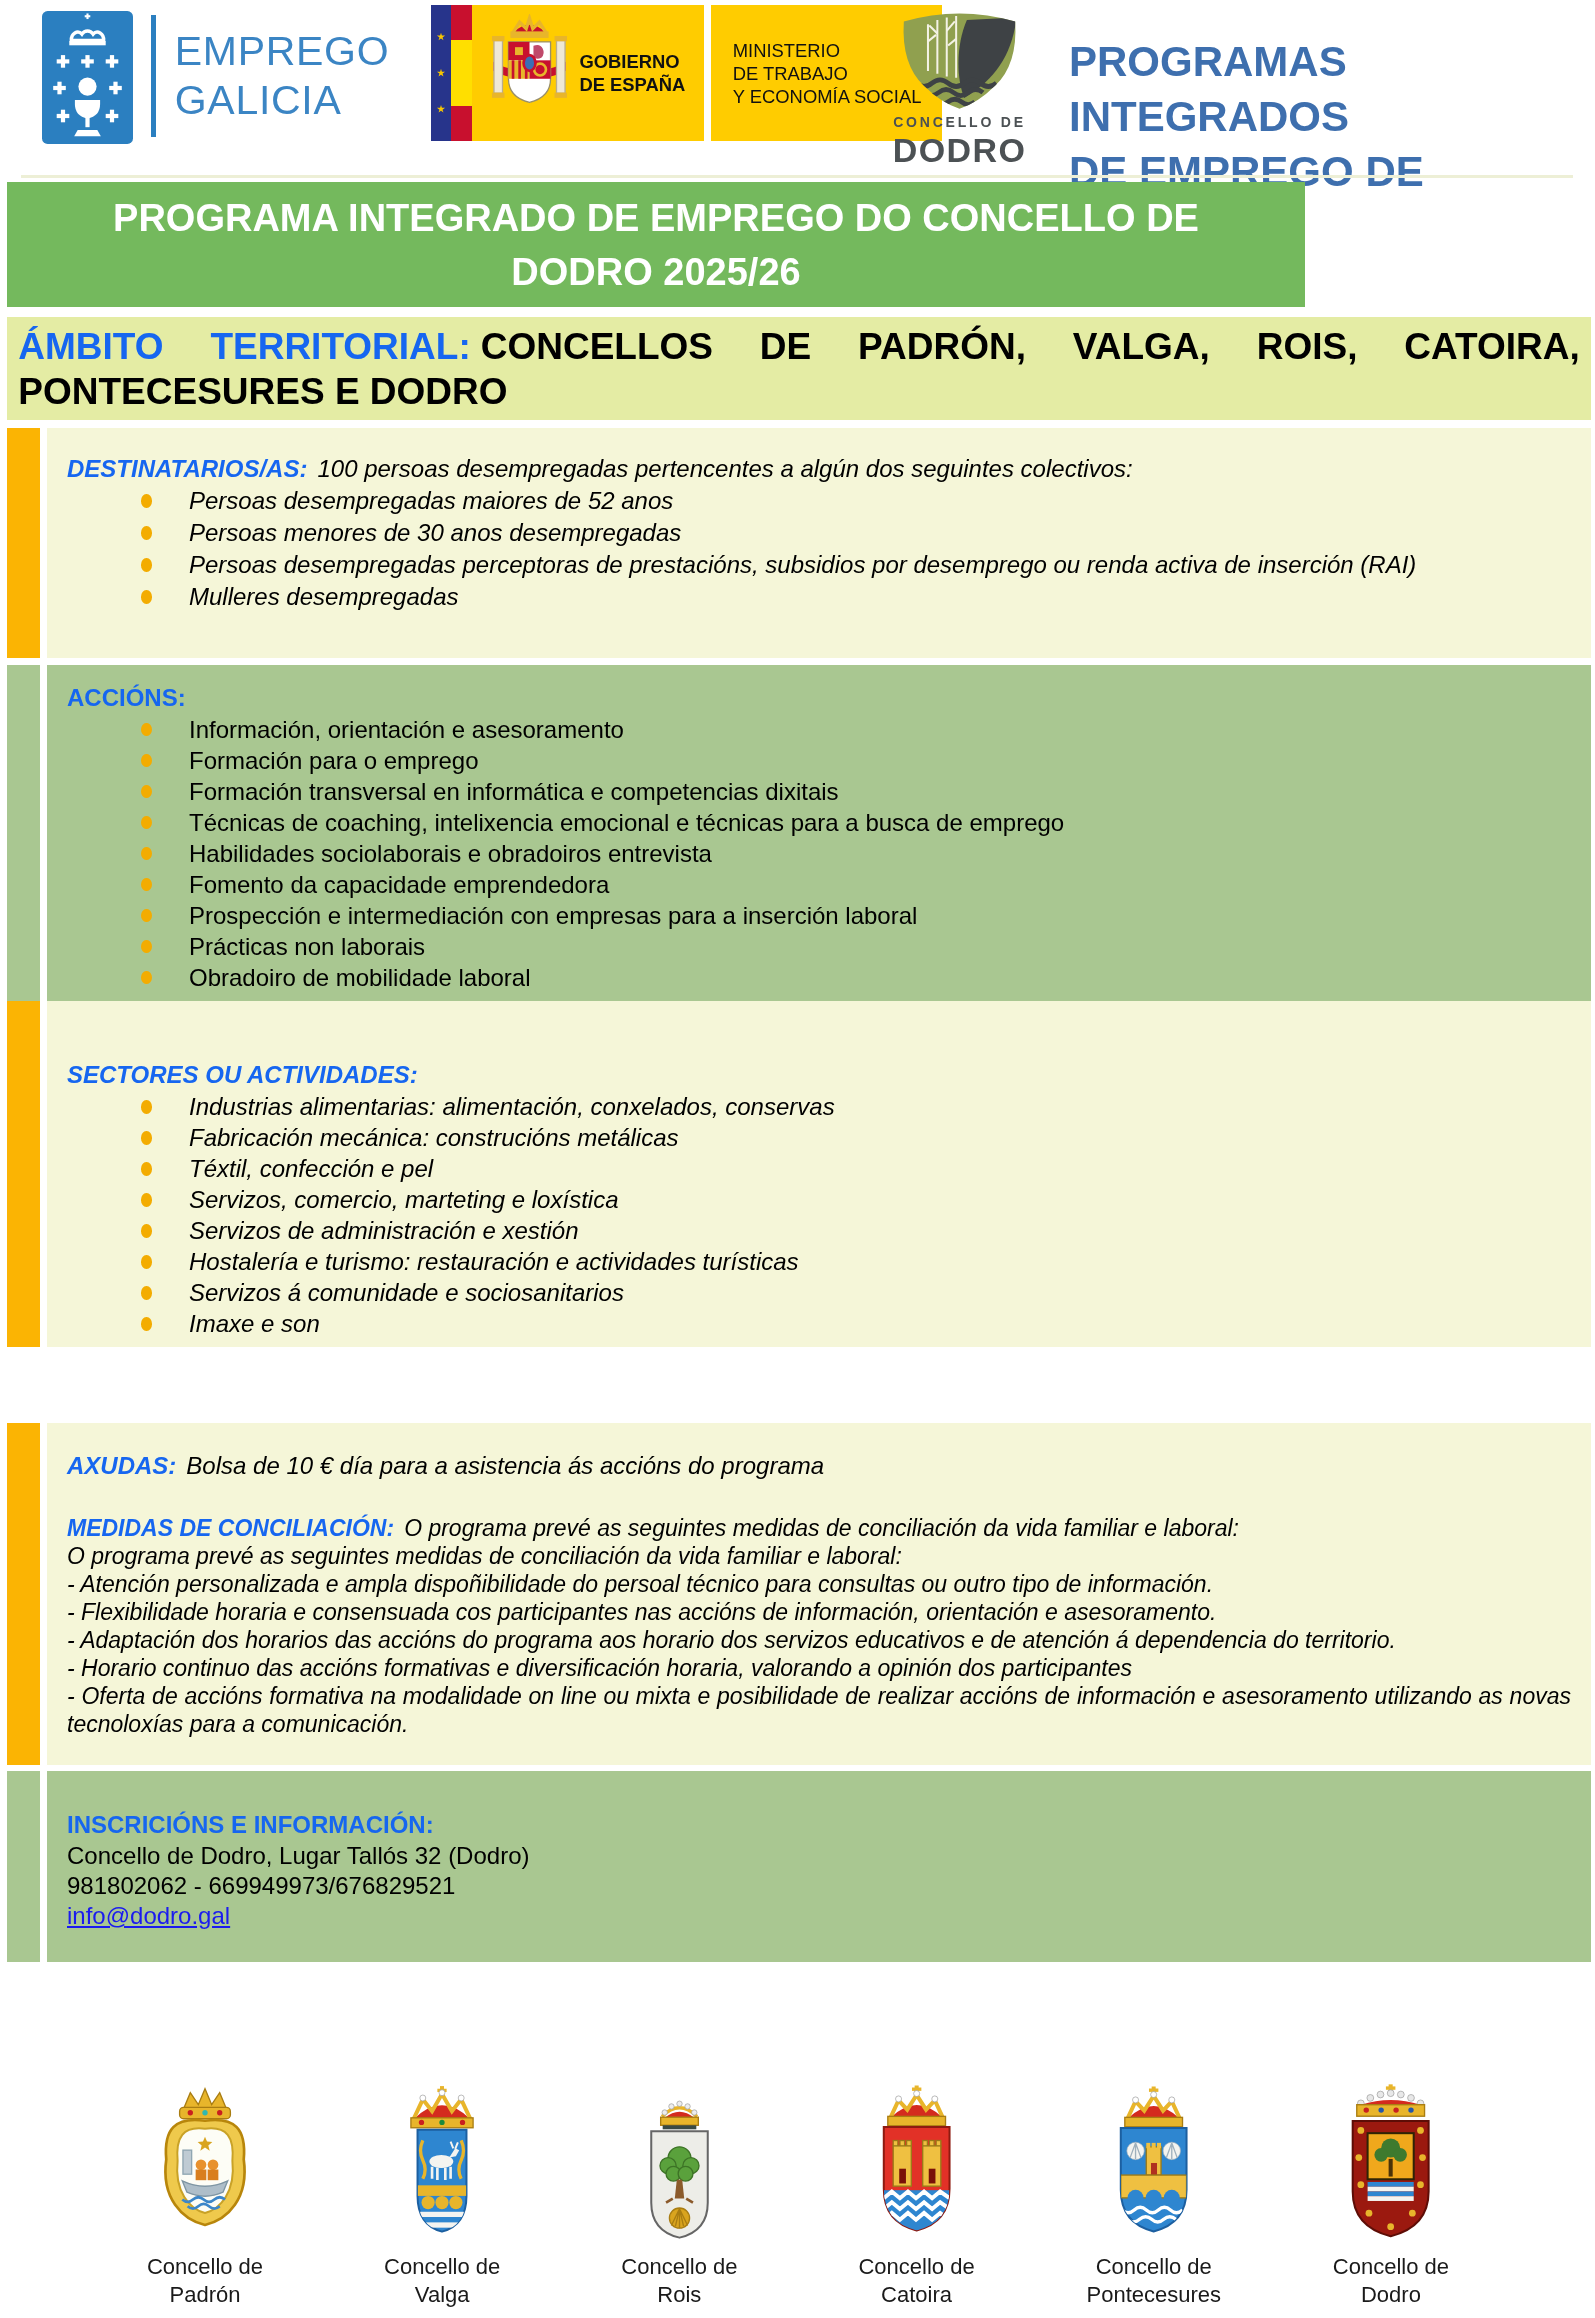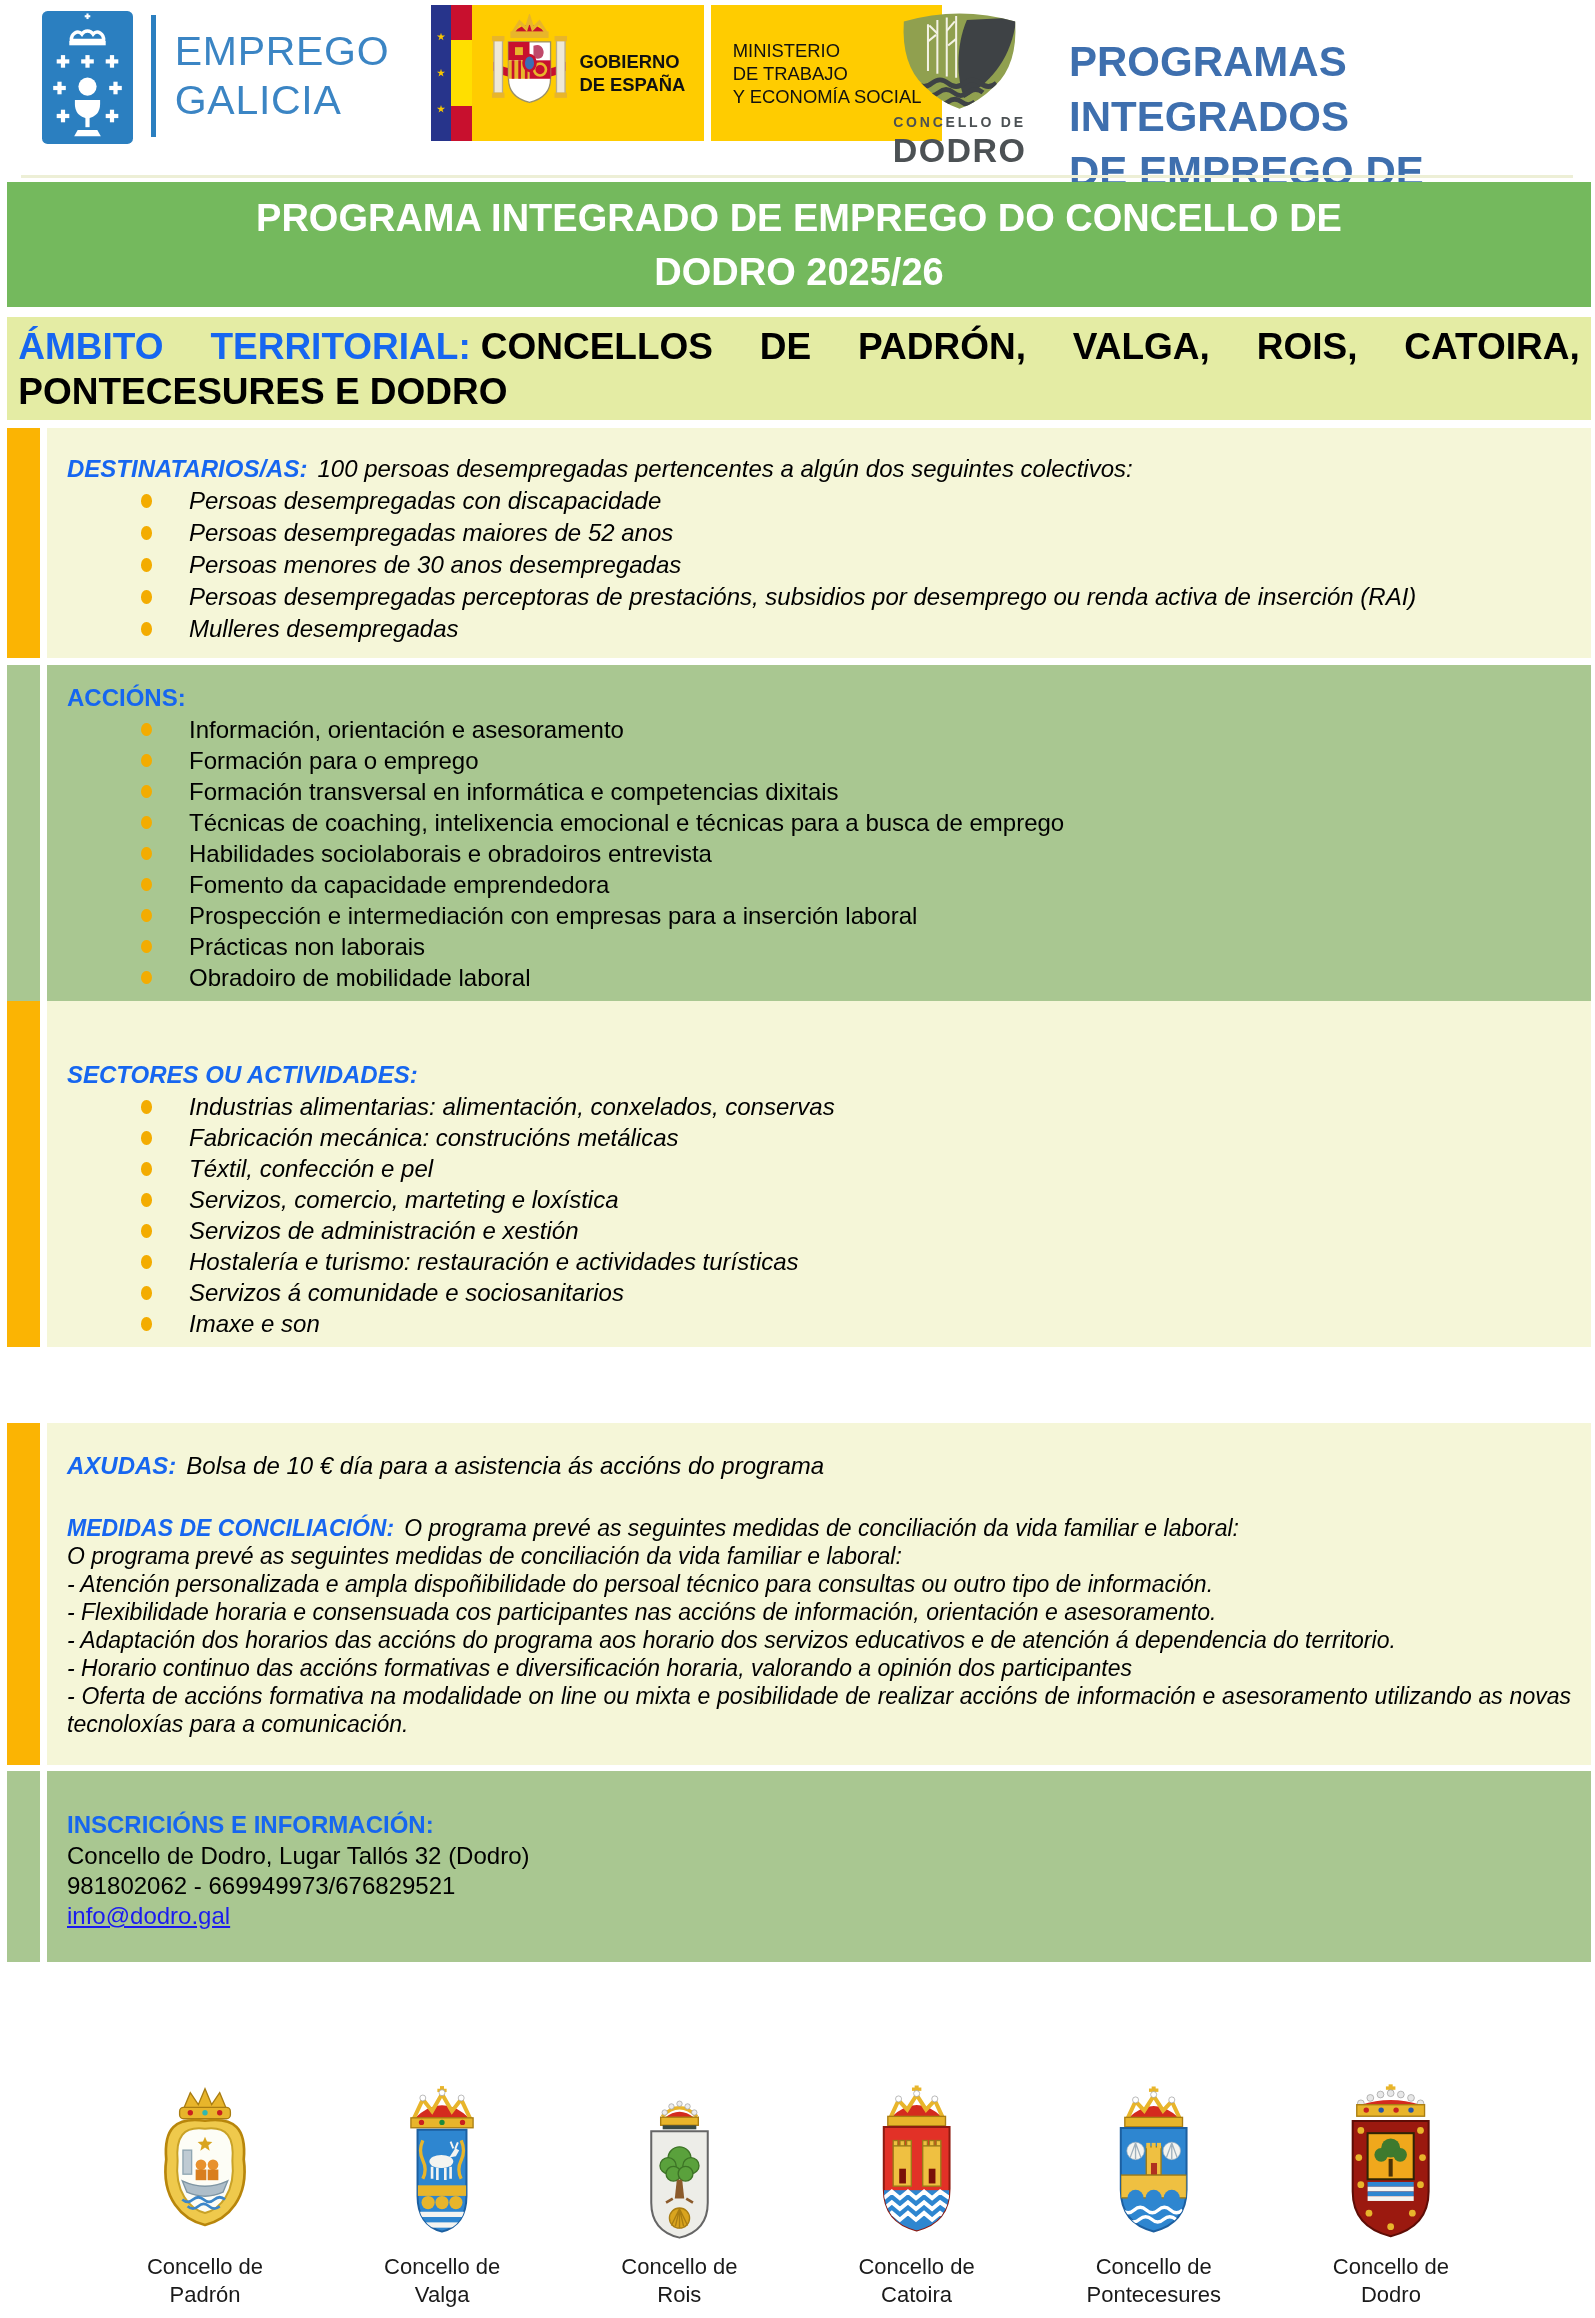--- a/index.html
+++ b/index.html
@@ -39,7 +39,7 @@
   .top-rule{position:absolute;left:21px;top:175px;width:1552px;height:2.8px;background:#EDEFD6;}
 
   
-  .title-band{position:absolute;left:7px;top:182px;width:1584px;height:125px;background:#74B95D;
+  .title-band{position:absolute;left:7px;top:182px;width:1298px;height:125px;background:#74B95D;
               color:#fff;text-align:center;box-sizing:border-box;padding-top:8.5px;}
   .title-band h1{margin:0;font-size:38px;line-height:54px;font-weight:bold;}
   .title-band span{display:block;}

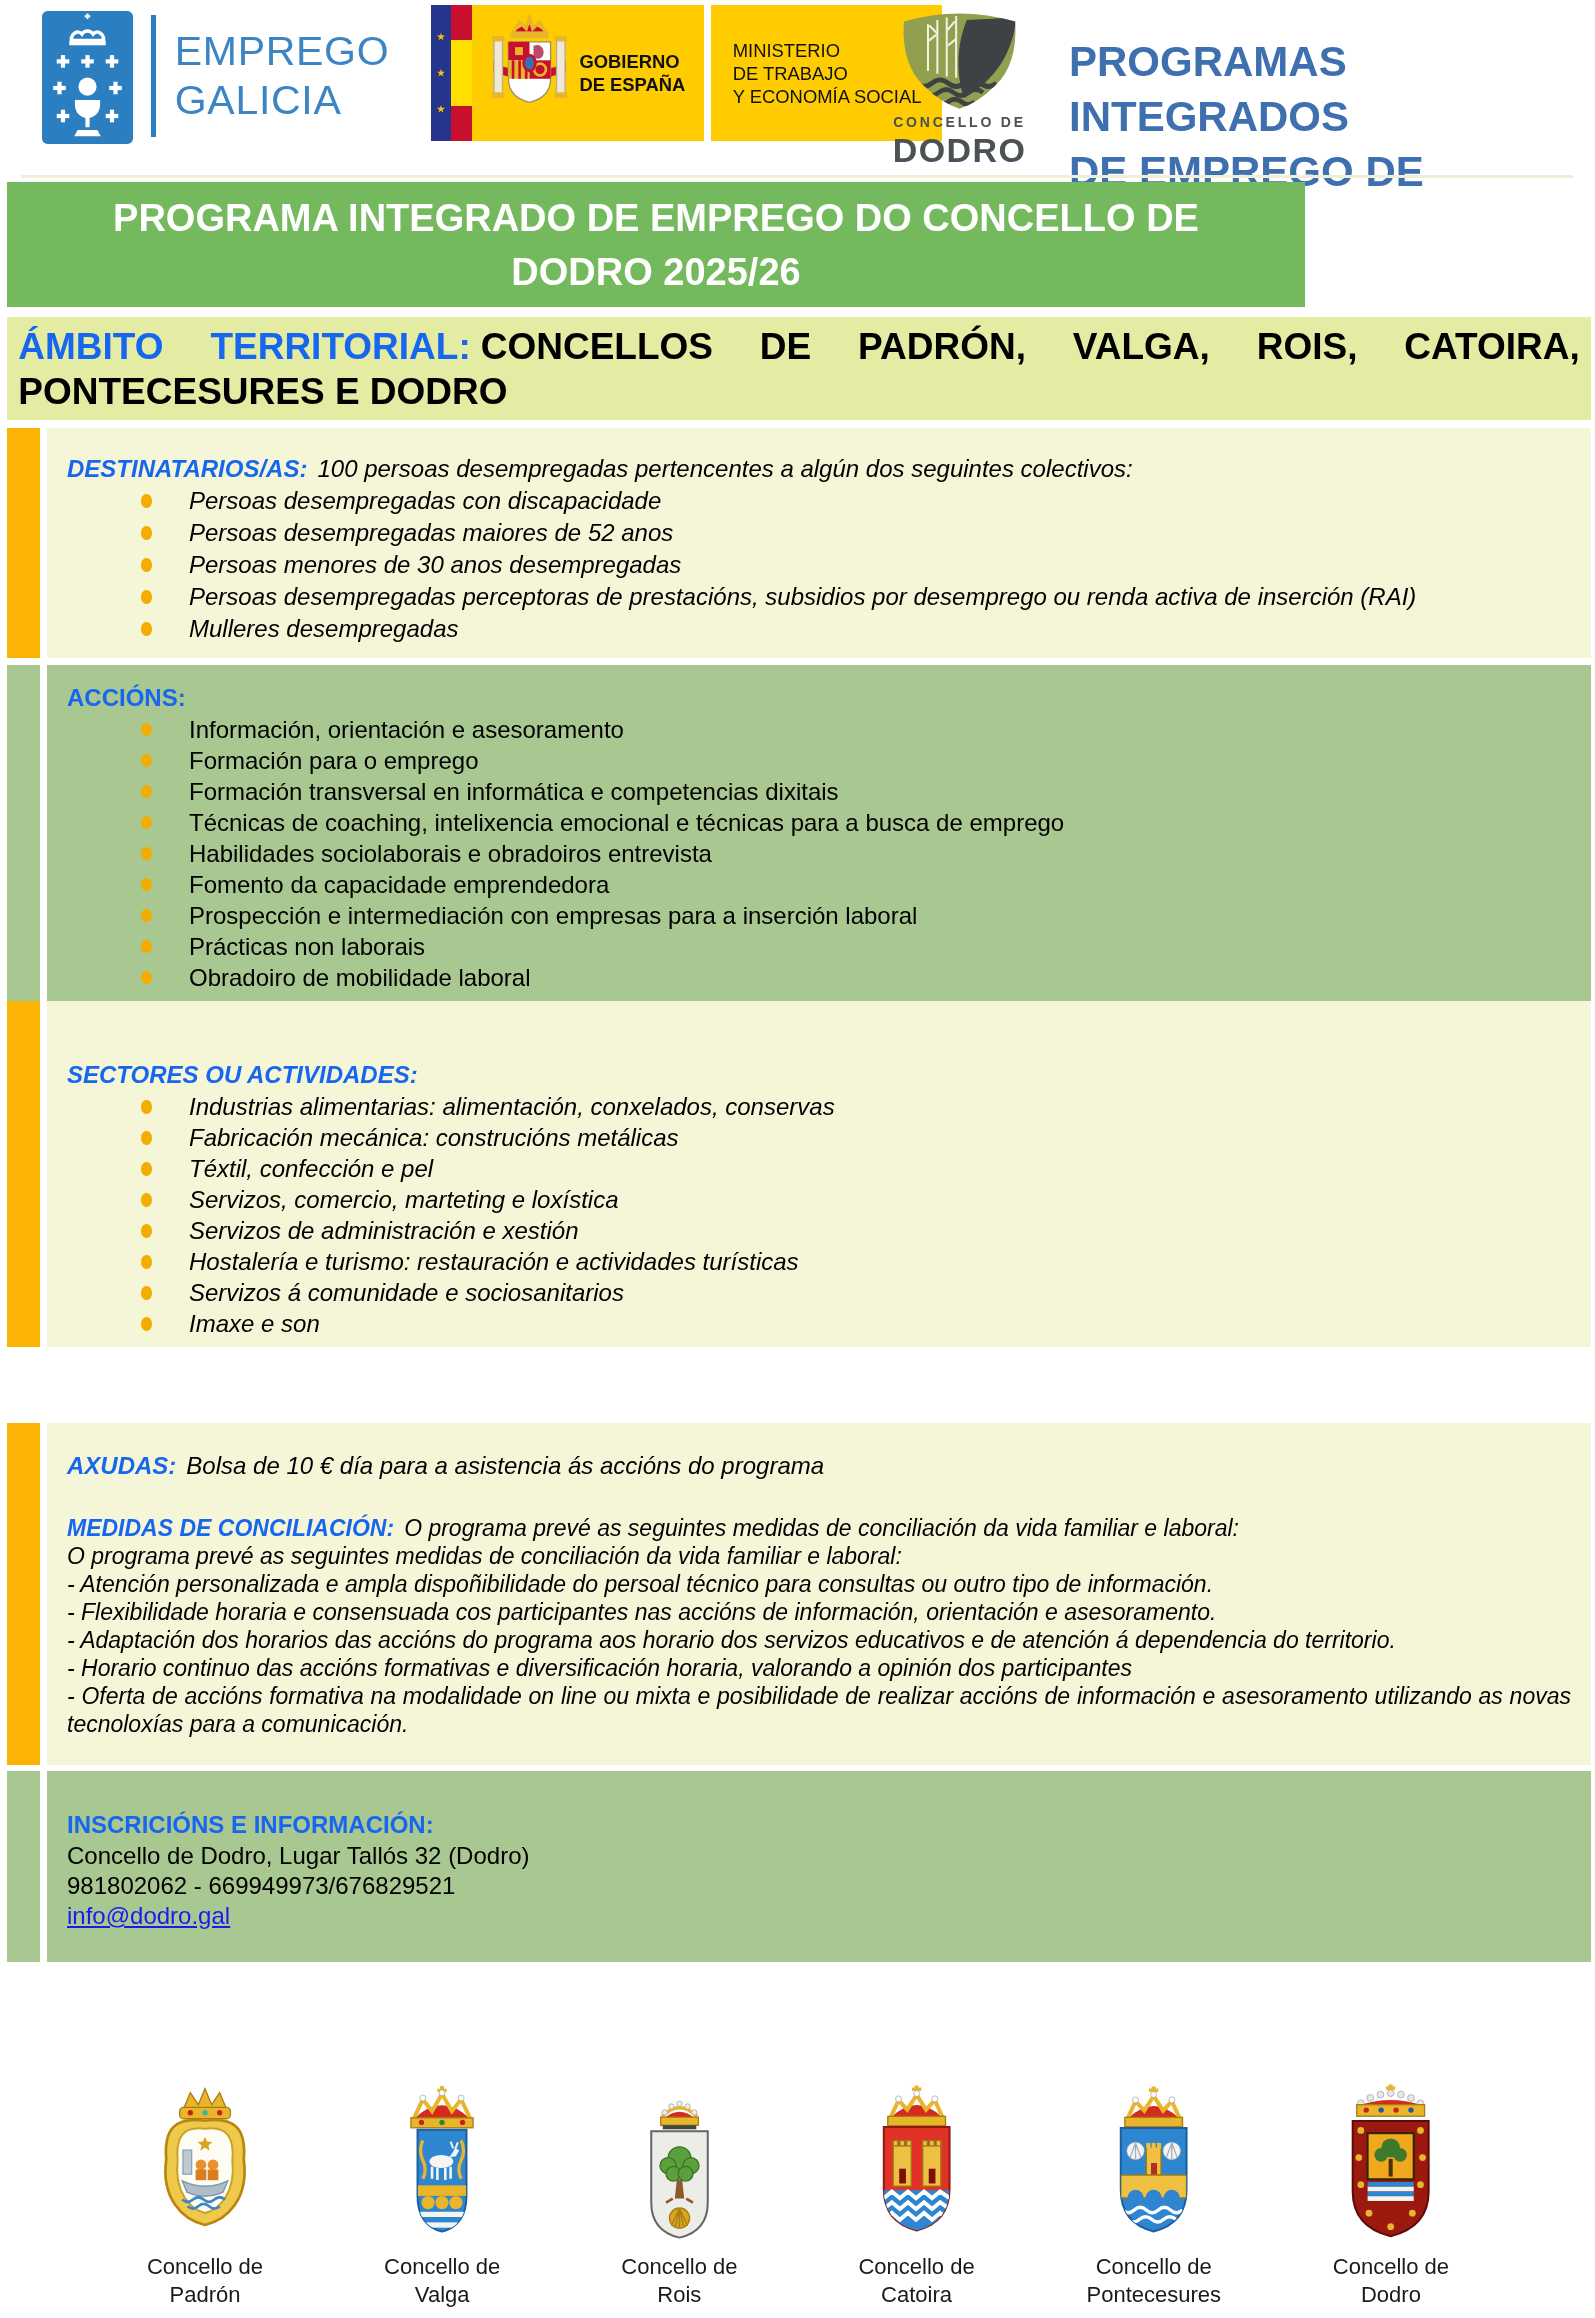--- a/index.html
+++ b/index.html
@@ -255,7 +255,6 @@
     <div class="content pale">
       <p class="hline"><span class="lbl">DESTINATARIOS/AS:</span><span class="txt">100 persoas desempregadas pertencentes a algún dos seguintes colectivos:</span></p>
       <ul class="bullets">
-        <li>Persoas desempregadas con discapacidade</li>
         <li>Persoas desempregadas maiores de 52 anos</li>
         <li>Persoas menores de 30 anos desempregadas</li>
         <li>Persoas desempregadas perceptoras de prestacións, subsidios por desemprego ou renda activa de inserción (RAI)</li>

